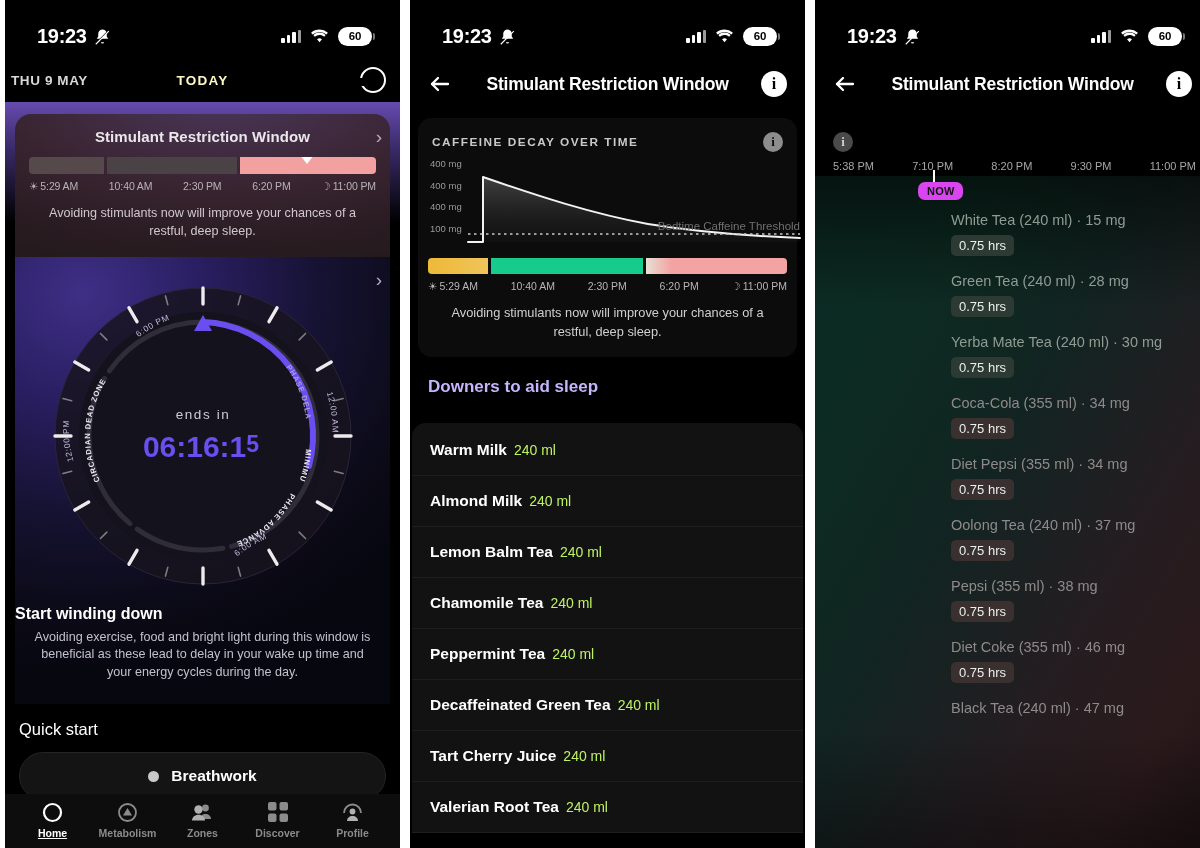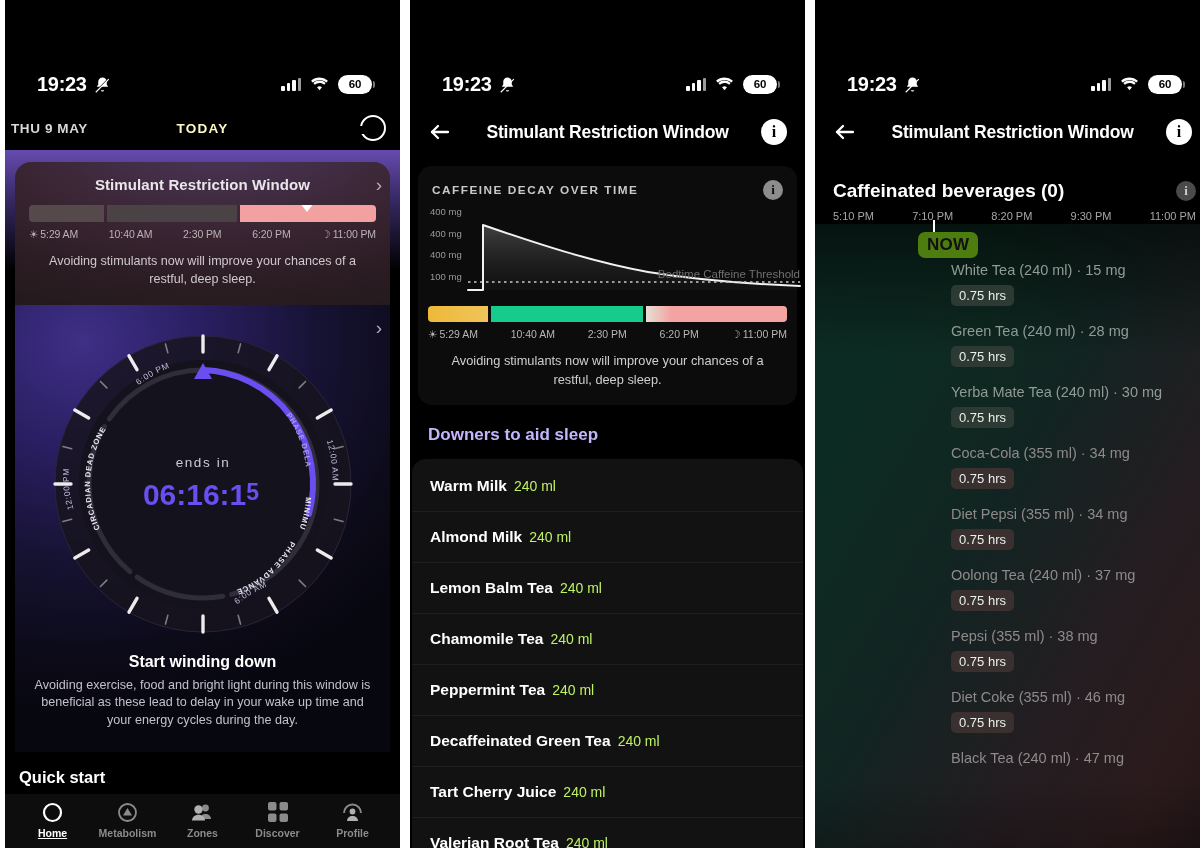--- a/index.html
+++ b/index.html
@@ -37,7 +37,6 @@
     padding: 14px 28px 0 32px;
     color: #fff;
     z-index: 40;
-    margin-top: 48px;
   }
   .sb-left { display: flex; align-items: center; gap: 7px; }
   .sb-time { font-size: 20px; font-weight: bold; letter-spacing: -0.3px; }

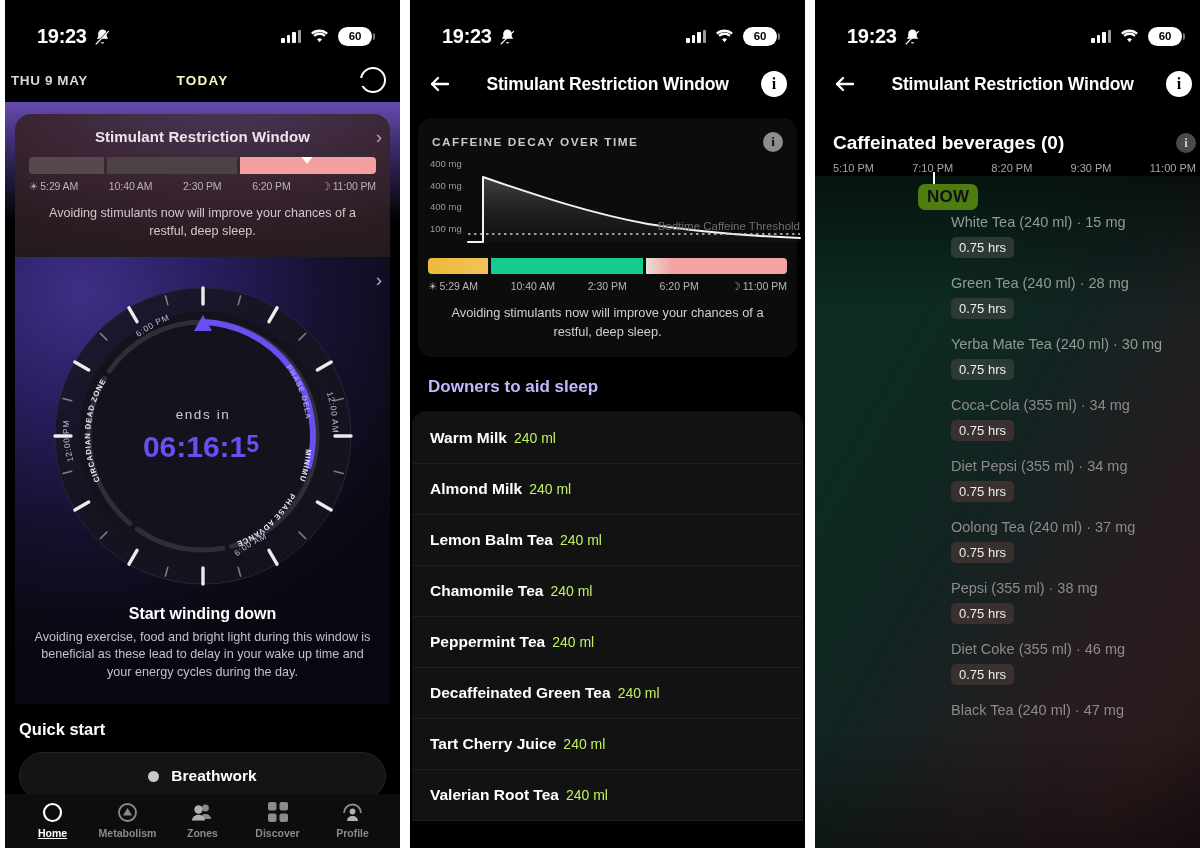--- a/index.html
+++ b/index.html
@@ -688,7 +688,6 @@
       <div class="p3-grad"></div>
 
       <div class="p3-hd">
-        <span class="p3-title">Caffeinated beverages (0)</span>
         <span class="info-dim">i</span>
       </div>
 

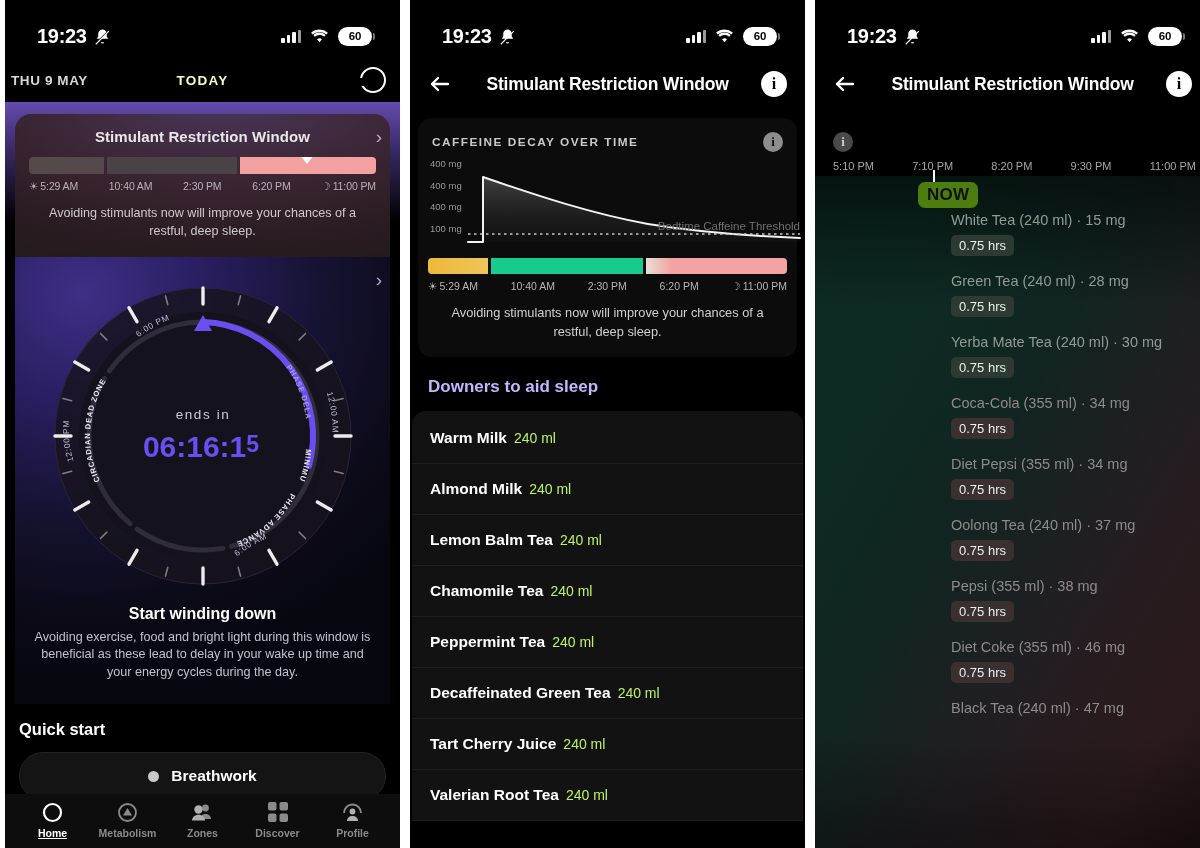--- a/index.html
+++ b/index.html
@@ -692,7 +692,7 @@
       </div>
 
       <div class="p3-times">
-        <span>5:10 PM</span>
+        <span>5:38 PM</span>
         <span>7:10 PM</span>
         <span>8:20 PM</span>
         <span>9:30 PM</span>

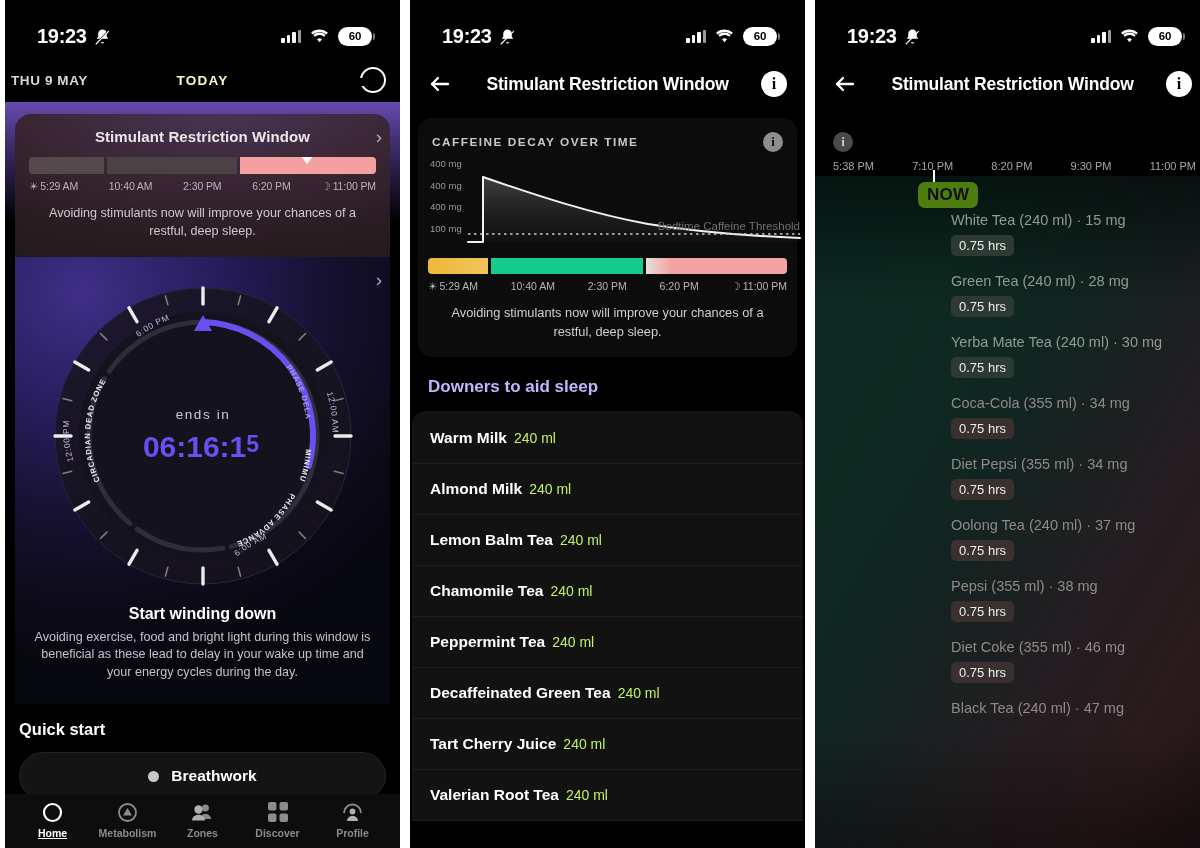--- a/index.html
+++ b/index.html
@@ -281,7 +281,7 @@
   }
   .now-pill{
     position:absolute; left: 103px; top: 10px;
-    background:#4d7c0f; color:#111; font-size:17px; font-weight:bold;
+    background:#d946ef; color:#111; font-size:11px; font-weight:bold;
     padding: 3px 9px; border-radius: 7px; letter-spacing:0.2px;
   }
   .bev-list{ position:relative; z-index:5; padding: 6px 0 0 0; }

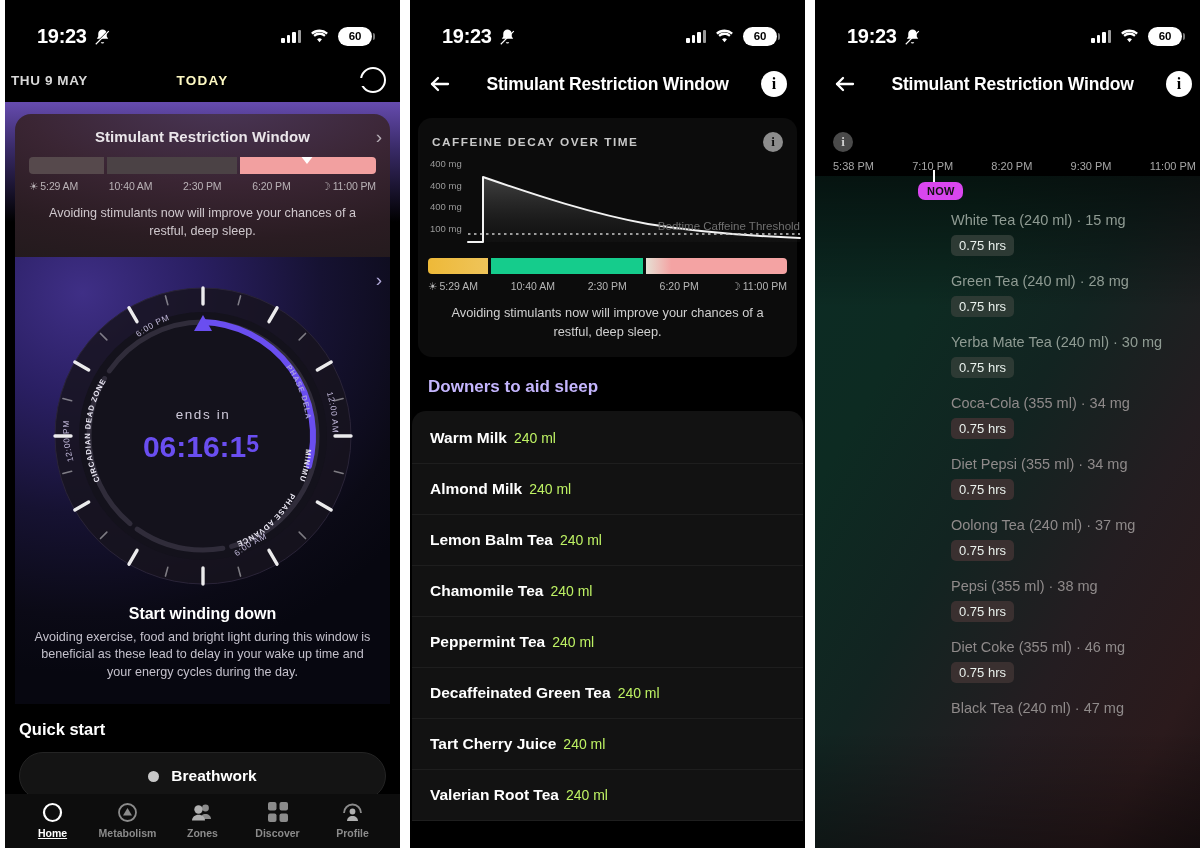--- a/index.html
+++ b/index.html
@@ -238,7 +238,7 @@
     color:#c4b5fd; font-size:17px; font-weight:bold;
     padding: 20px 18px 14px 18px;
   }
-  .list{ background:#121212; border-radius:14px 14px 0 0; margin: 0 2px; text-align: right;}
+  .list{ background:#121212; border-radius:14px 14px 0 0; margin: 12px 2px; text-align: right;}
   .list-row{
     padding: 16px 18px; border-bottom:1px solid #1e1e1e;
     display:flex; align-items:baseline; gap:7px;

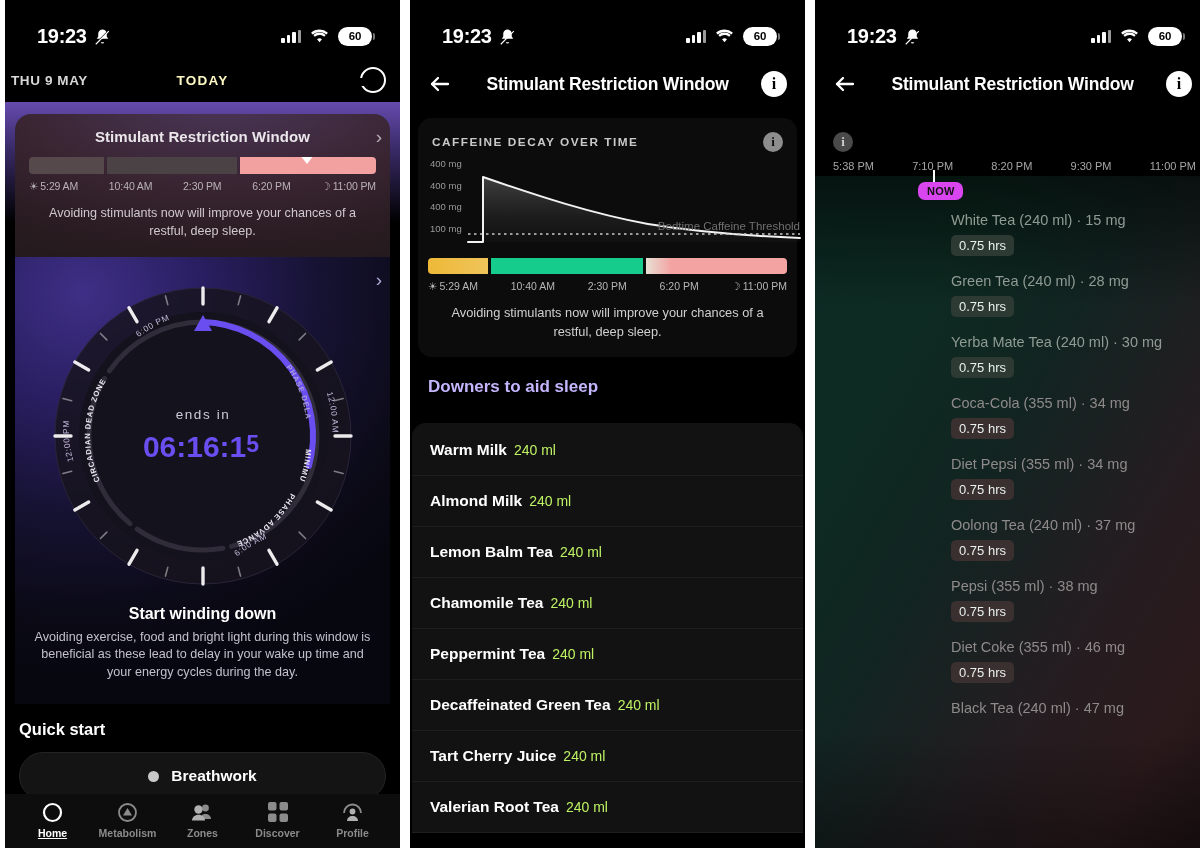--- a/index.html
+++ b/index.html
@@ -147,7 +147,7 @@
   .card-dial .card-chev{ color:#b0a8d8; }
   .dial-wrap{ display:flex; justify-content:center; margin-top:4px; }
   .dial-caption{
-    text-align:center; color:#fff; font-size:16px; font-weight:bold;
+    color:#fff; font-size:16px; font-weight:bold;
     margin-top: 4px;
   }
   .dial-sub{

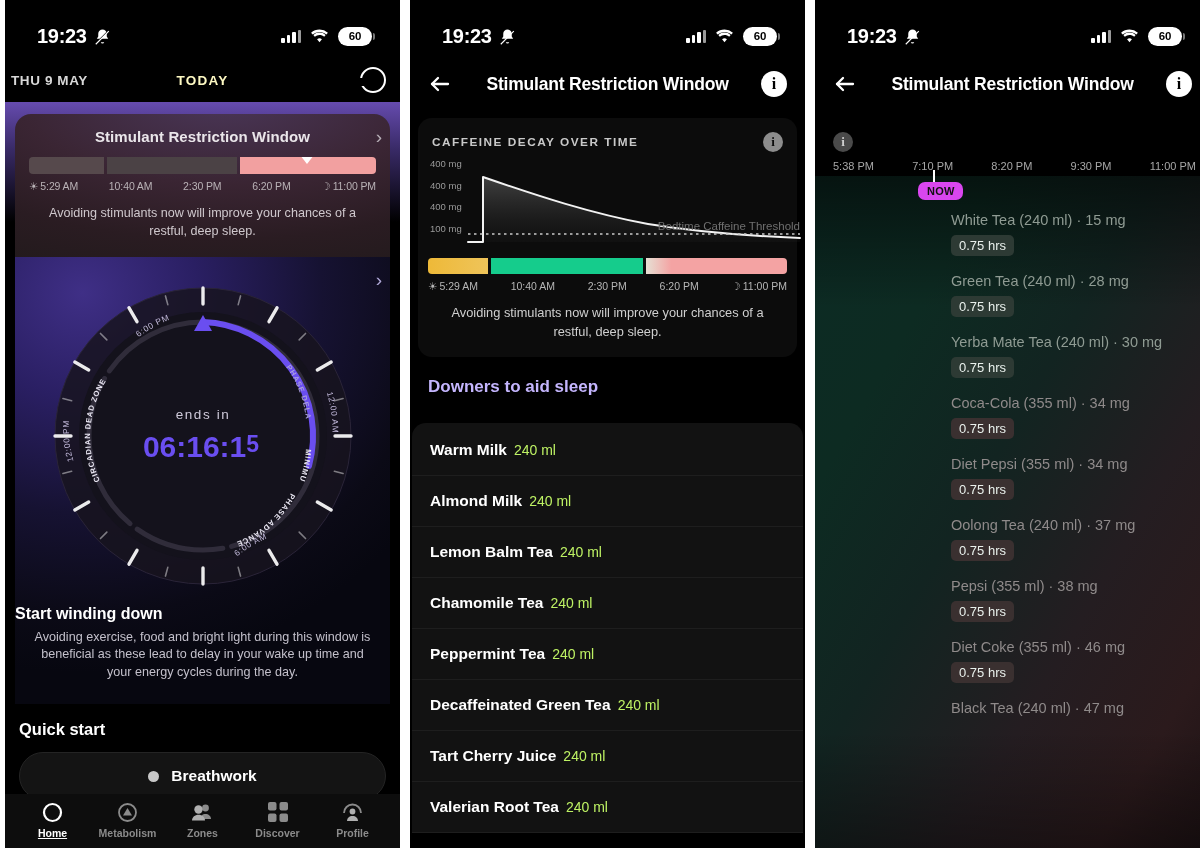--- a/index.html
+++ b/index.html
@@ -158,7 +158,7 @@
   .quick{
     margin: 16px 0 0 0; padding: 0 14px;
   }
-  .quick-title{ color:#fff; font-size:16.5px; font-weight:bold; margin-bottom:13px;}
+  .quick-title{ color:#fff; font-size:16.5px; font-weight:normal; margin-bottom:13px;}
   .quick-row{ display:flex; gap: 14px; }
   .quick-btn{
     flex:1; height:48px; border-radius: 26px;

